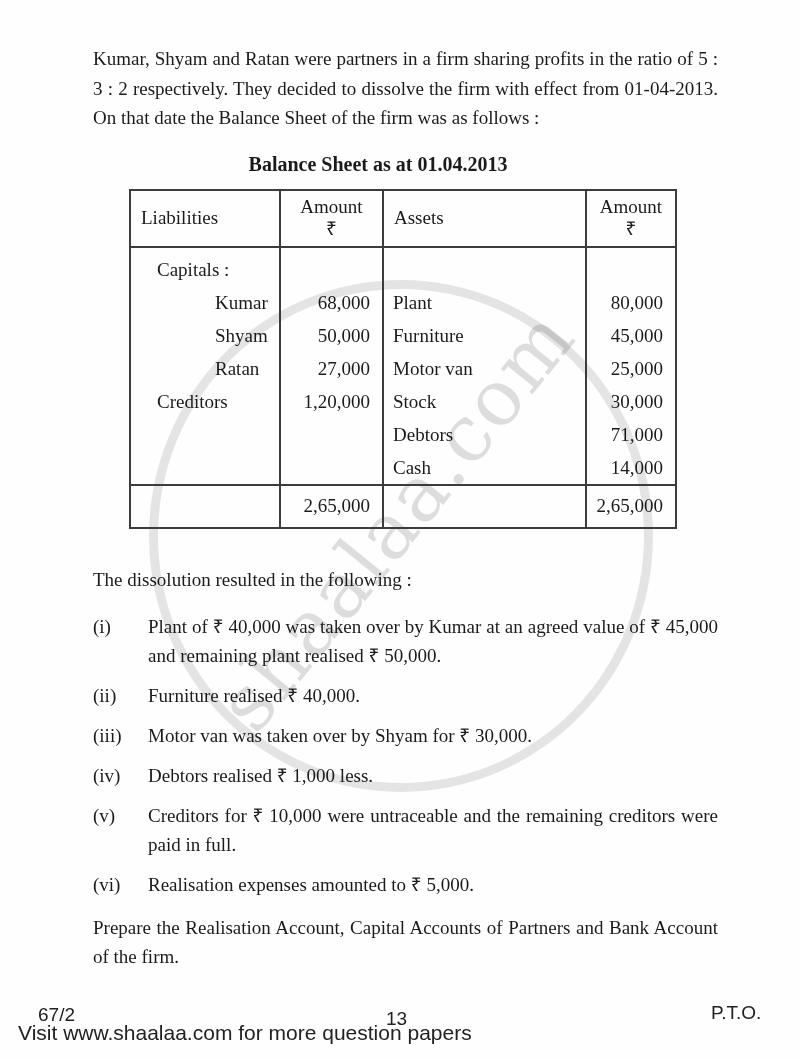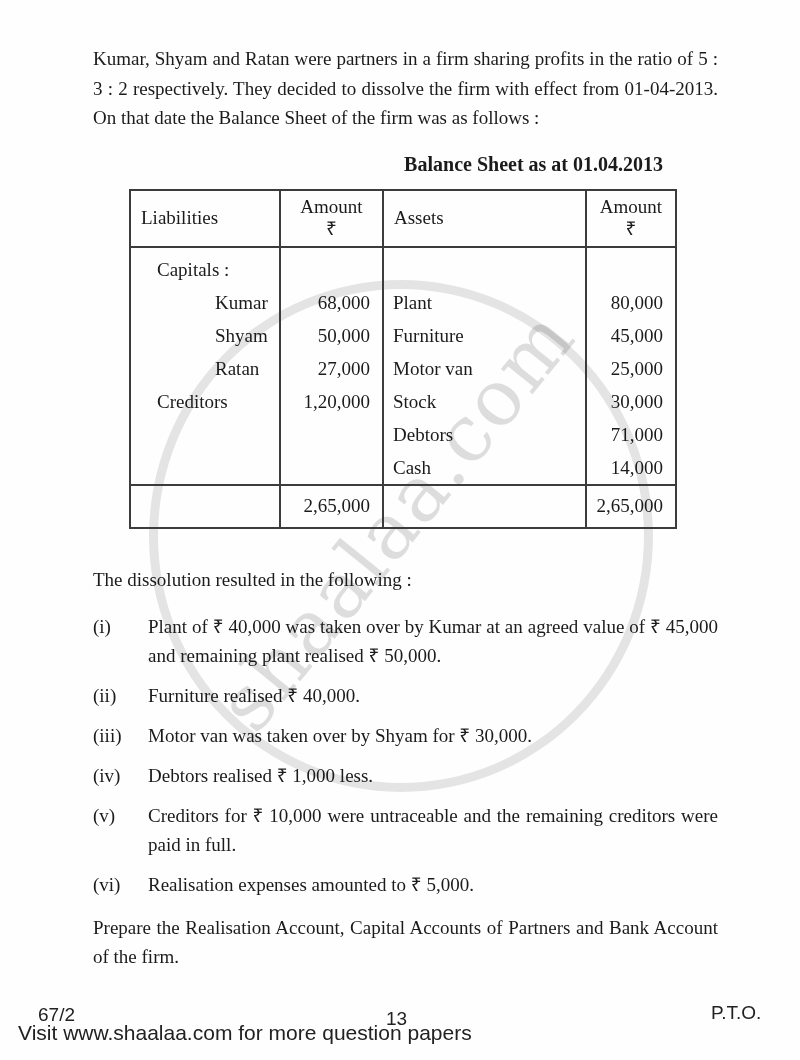--- a/index.html
+++ b/index.html
@@ -52,7 +52,7 @@
     padding-right: 55px;
     font-size: 20px;
     font-weight: bold;
-    text-align: right;
+    text-align: center;
   }
   
   table.bs-table {

